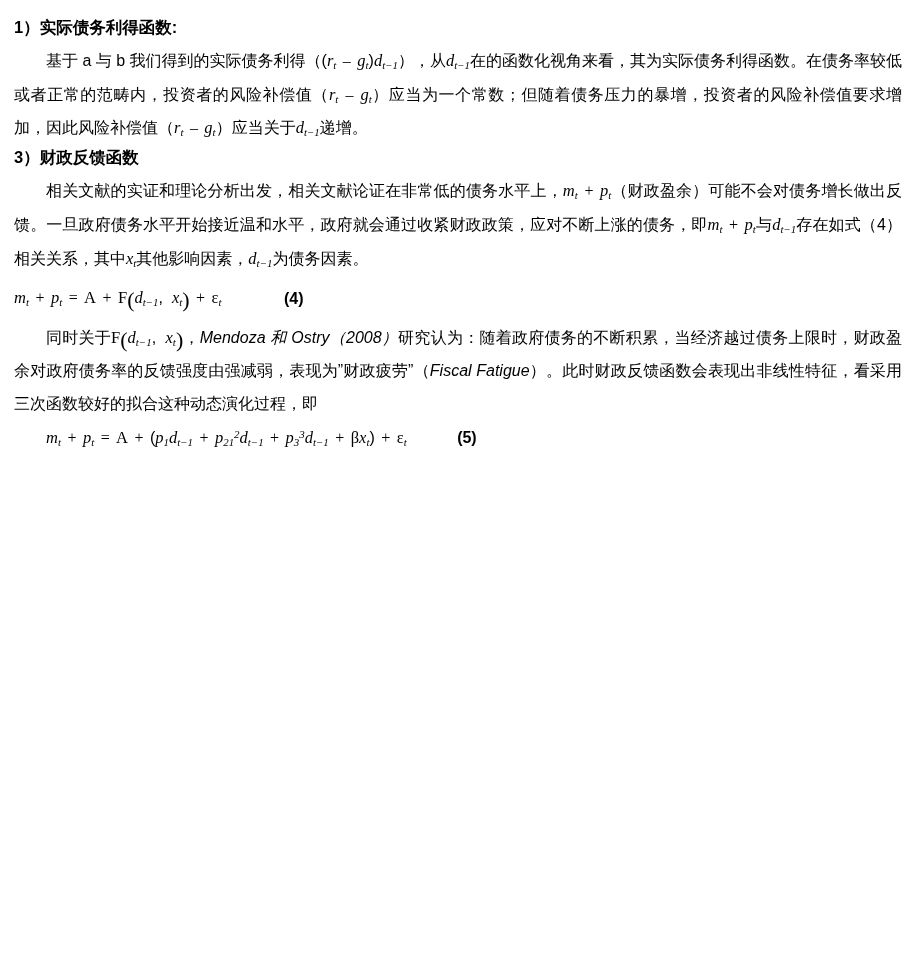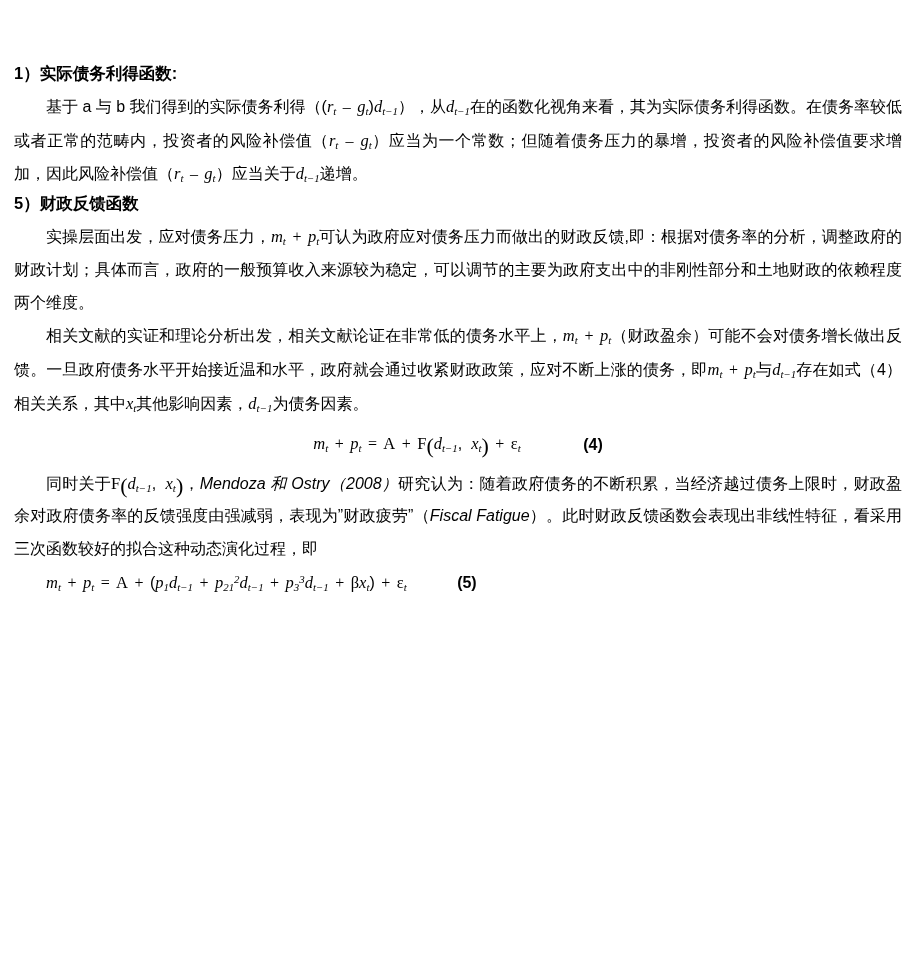--- a/index.html
+++ b/index.html
@@ -20,7 +20,6 @@
     box-sizing: border-box;
     padding: 15px 16px 0 14px;
     position: relative;
-    margin-top: 46px;
   }
   .heading {
     font-weight: bold;

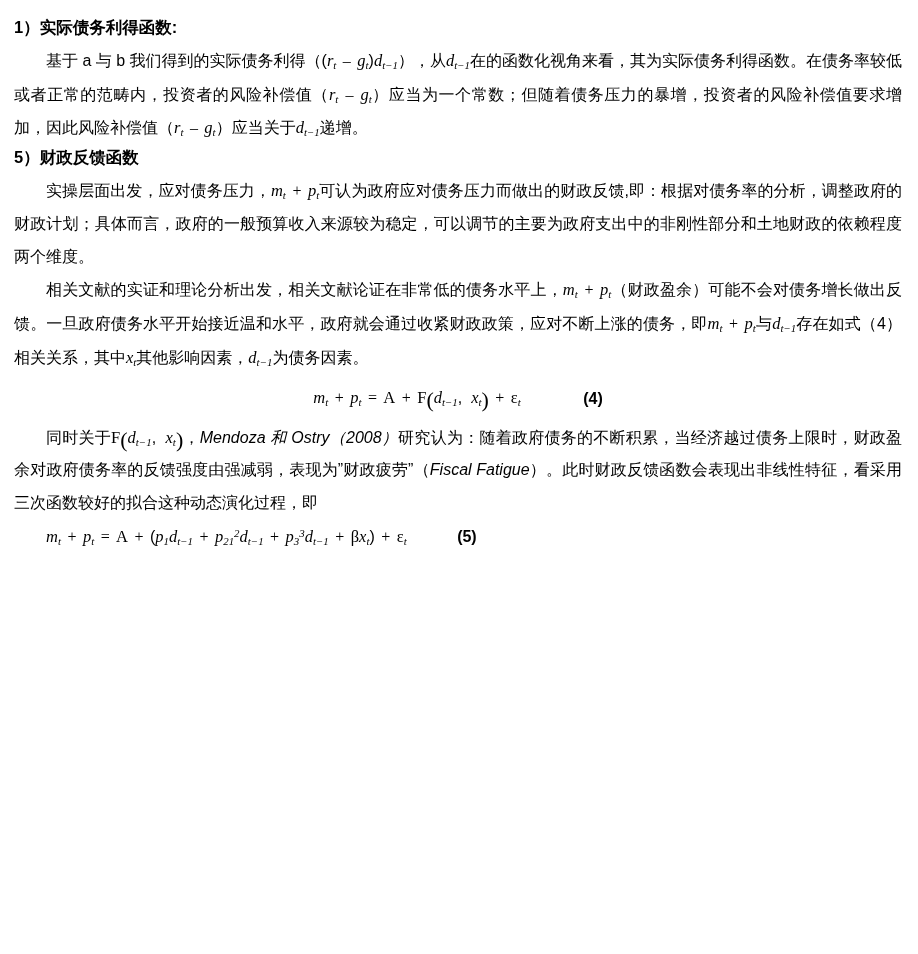--- a/index.html
+++ b/index.html
@@ -114,7 +114,7 @@
 
   <p class="para">基于 a 与 b 我们得到的实际债务利得（(<span class="mathvar">r</span><sub>t</sub> <span class="op">–</span> <span class="mathvar">g</span><sub>t</sub>)<span class="mathvar">d</span><sub>t−1</sub>），从<span class="mathvar">d</span><sub>t−1</sub>在的函数化视角来看，其为实际债务利得函数。在债务率较低或者正常的范畴内，投资者的风险补偿值（<span class="mathvar">r</span><sub>t</sub> <span class="op">–</span> <span class="mathvar">g</span><sub>t</sub>）应当为一个常数；但随着债务压力的暴增，投资者的风险补偿值要求增加，因此风险补偿值（<span class="mathvar">r</span><sub>t</sub> <span class="op">–</span> <span class="mathvar">g</span><sub>t</sub>）应当关于<span class="mathvar">d</span><sub>t−1</sub>递增。</p>
 
-  <div class="heading">5）财政反馈函数</div>
+  <div class="heading">3）财政反馈函数</div>
 
 
   <p class="para">实操层面出发，应对债务压力，<span class="mathvar">m</span><sub>t</sub> <span class="op">+</span> <span class="mathvar">p</span><sub>t</sub>可认为政府应对债务压力而做出的财政反馈,即：根据对债务率的分析，调整政府的财政计划；具体而言，政府的一般预算收入来源较为稳定，可以调节的主要为政府支出中的非刚性部分和土地财政的依赖程度两个维度。</p>

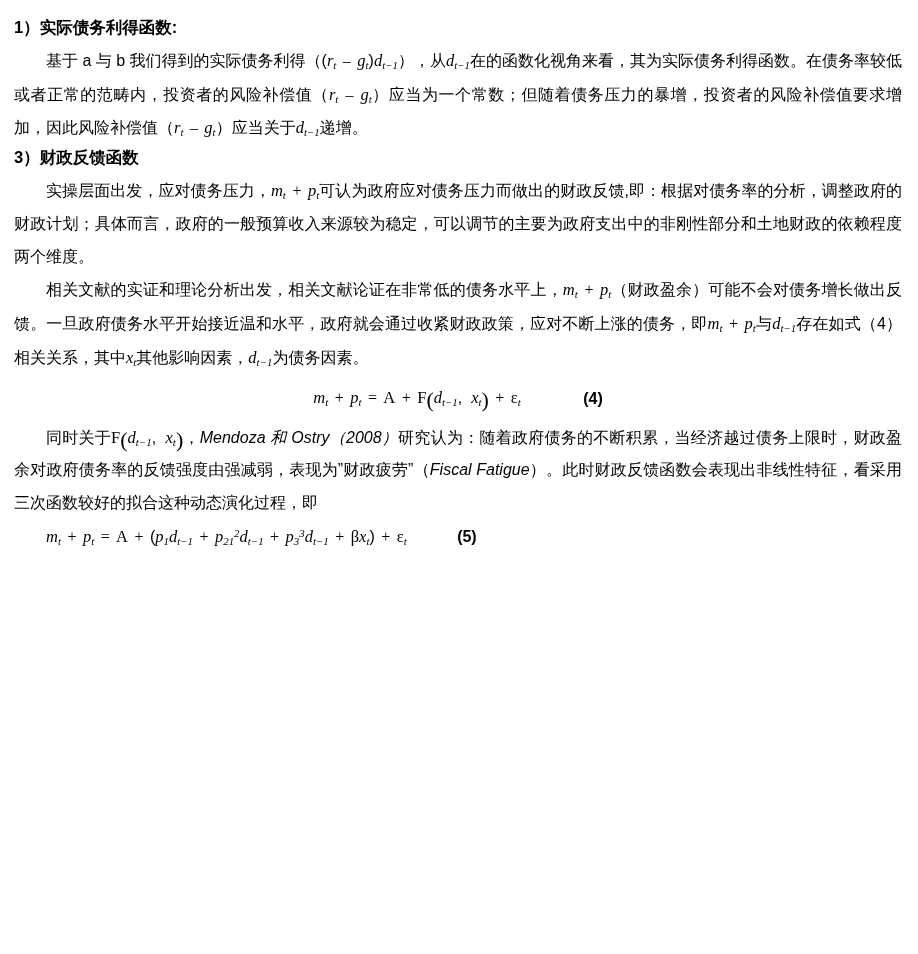--- a/index.html
+++ b/index.html
@@ -117,7 +117,6 @@
   <div class="heading">3）财政反馈函数</div>
 
 
-  <p class="para">实操层面出发，应对债务压力，<span class="mathvar">m</span><sub>t</sub> <span class="op">+</span> <span class="mathvar">p</span><sub>t</sub>可认为政府应对债务压力而做出的财政反馈,即：根据对债务率的分析，调整政府的财政计划；具体而言，政府的一般预算收入来源较为稳定，可以调节的主要为政府支出中的非刚性部分和土地财政的依赖程度两个维度。</p>
 
   <p class="para">相关文献的实证和理论分析出发，相关文献论证在非常低的债务水平上，<span class="mathvar">m</span><sub>t</sub> <span class="op">+</span> <span class="mathvar">p</span><sub>t</sub>（财政盈余）可能不会对债务增长做出反馈。一旦政府债务水平开始接近温和水平，政府就会通过收紧财政政策，应对不断上涨的债务，即<span class="mathvar">m</span><sub>t</sub> <span class="op">+</span> <span class="mathvar">p</span><sub>t</sub>与<span class="mathvar">d</span><sub>t−1</sub>存在如式（4）相关关系，其中<span class="mathvar">x</span><sub>t</sub>其他影响因素，<span class="mathvar">d</span><sub>t−1</sub>为债务因素。</p>
 

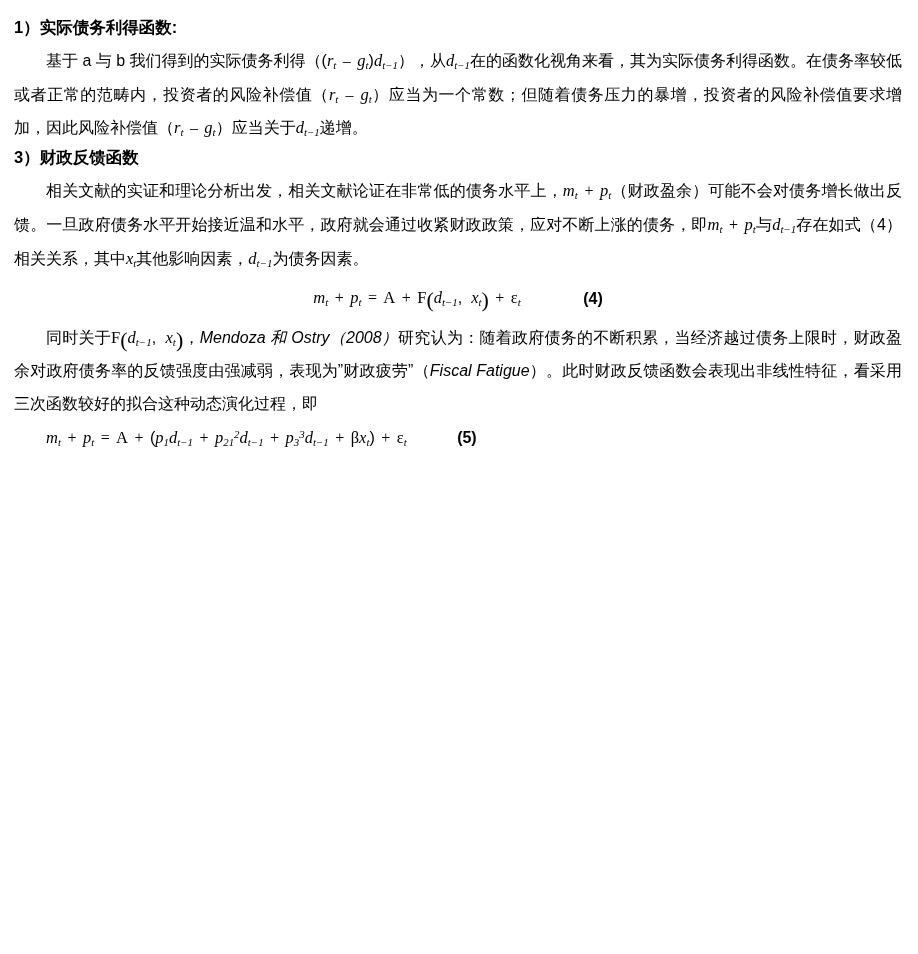--- a/index.html
+++ b/index.html
@@ -41,7 +41,6 @@
     font-size: 16px;
     line-height: 2.0;
     margin: 6px 0 6px 0;
-    text-align: center;
     position: relative;
   }
   .formula-block .eqnum {

